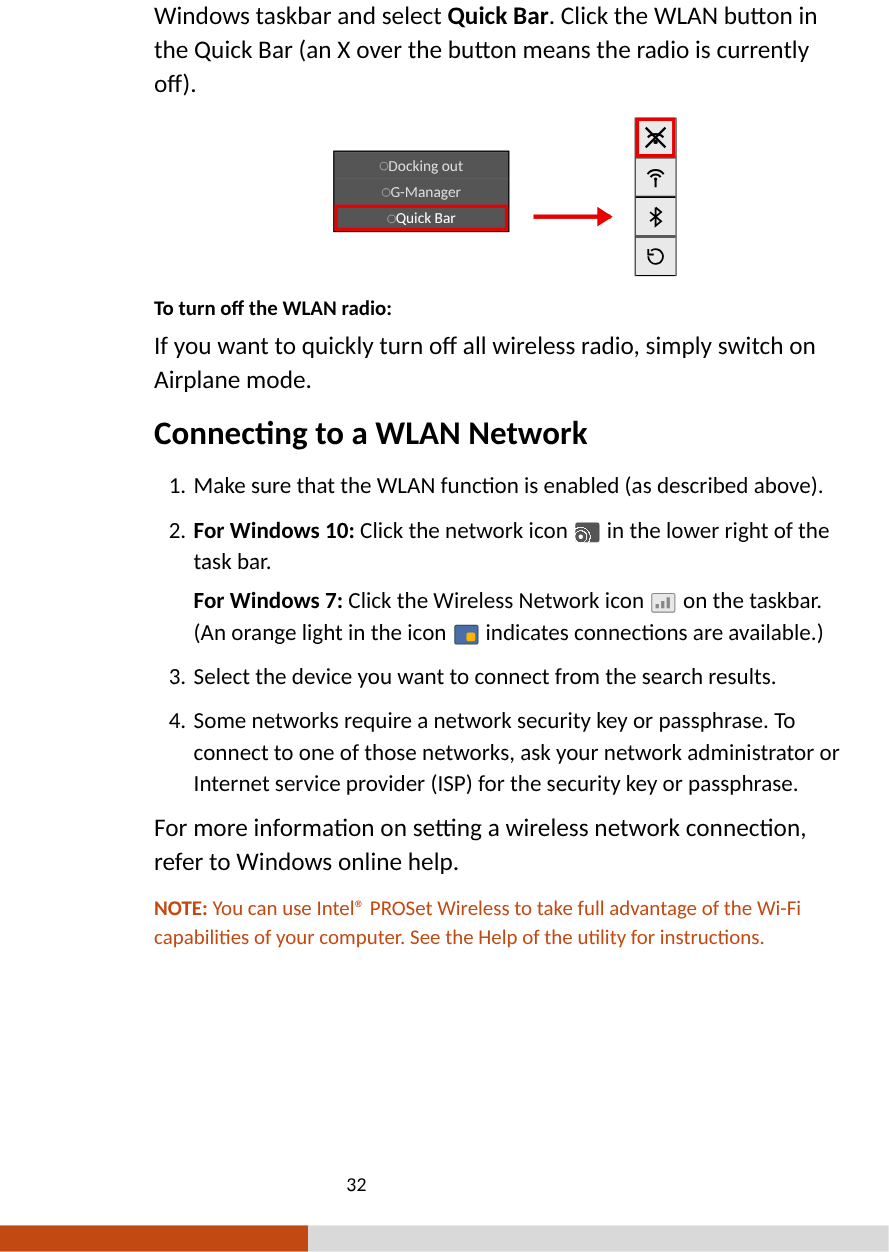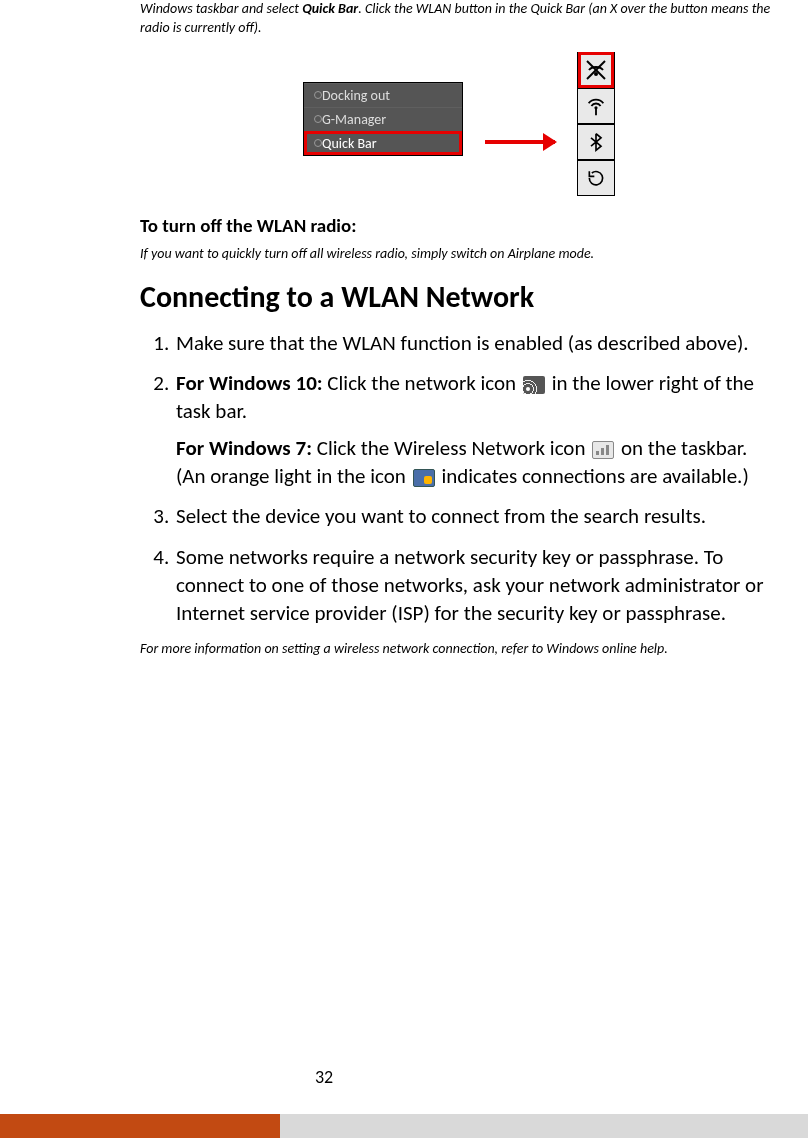--- a/index.html
+++ b/index.html
@@ -14,10 +14,9 @@
     padding: 0 30px 0 140px;
   }
   .para {
-    font-size: 14px;
+    font-size: 23px;
     line-height: 1.35;
     margin-bottom: 14px;
-    font-style: italic;
   }
   .bold { font-weight: 700; }
   .figure-wrap {

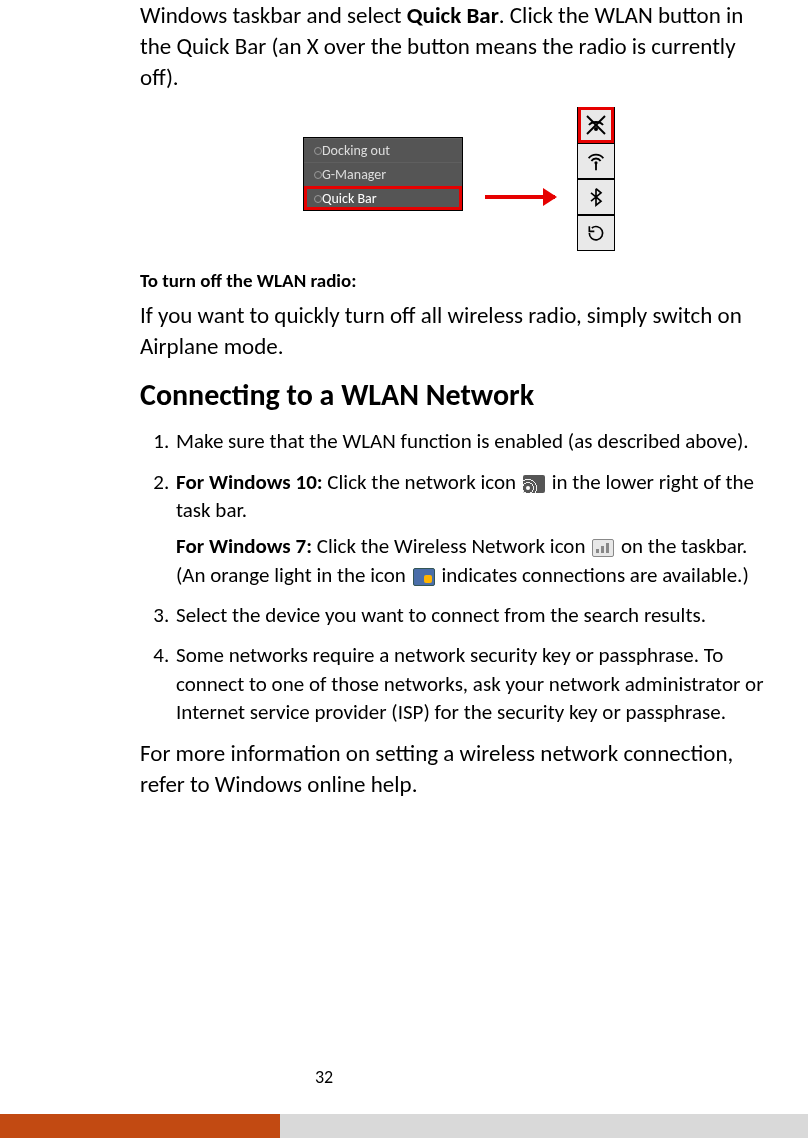--- a/index.html
+++ b/index.html
@@ -43,6 +43,7 @@
     font-size: 14px;
     color: #ddd;
     border-top: 1px solid rgba(255,255,255,0.06);
+    justify-content: center;
   }
   .menu-item .bullet {
     width: 8px; height: 8px; border-radius: 4px;

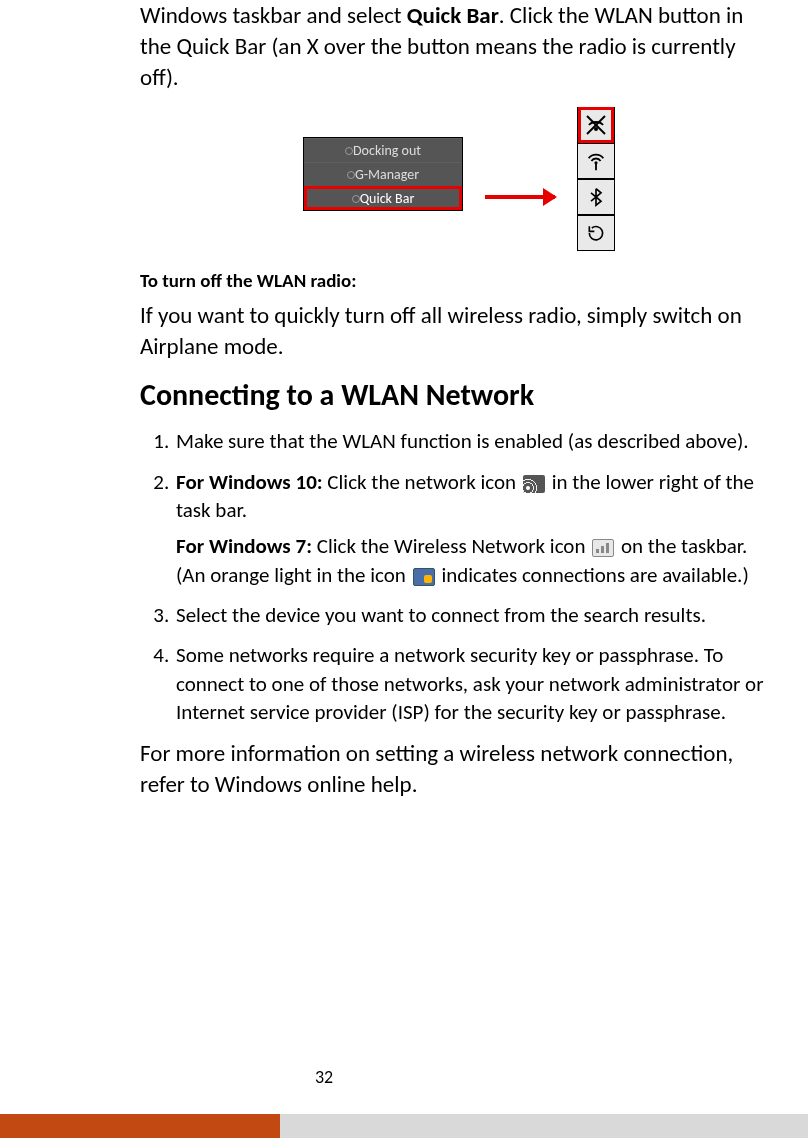--- a/index.html
+++ b/index.html
@@ -269,6 +269,9 @@
 
   <p class="para">For more information on setting a wireless network connection, refer to Windows online help.</p>
 
+  <p class="note-line">
+    <span class="note-label">NOTE:</span><span class="note-text"> You can use Intel® PROSet Wireless to take full advantage of the Wi-Fi capabilities of your computer. See the Help of the utility for instructions.</span>
+  </p>
 
 </div>
 

